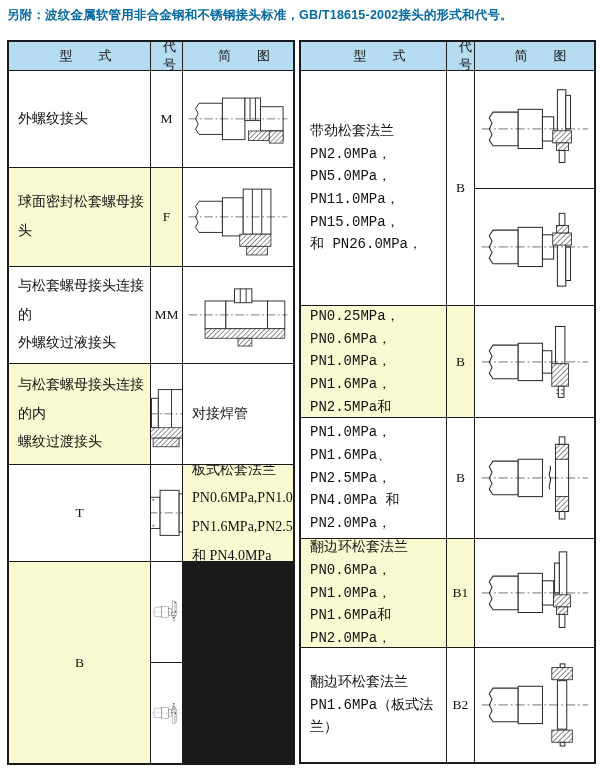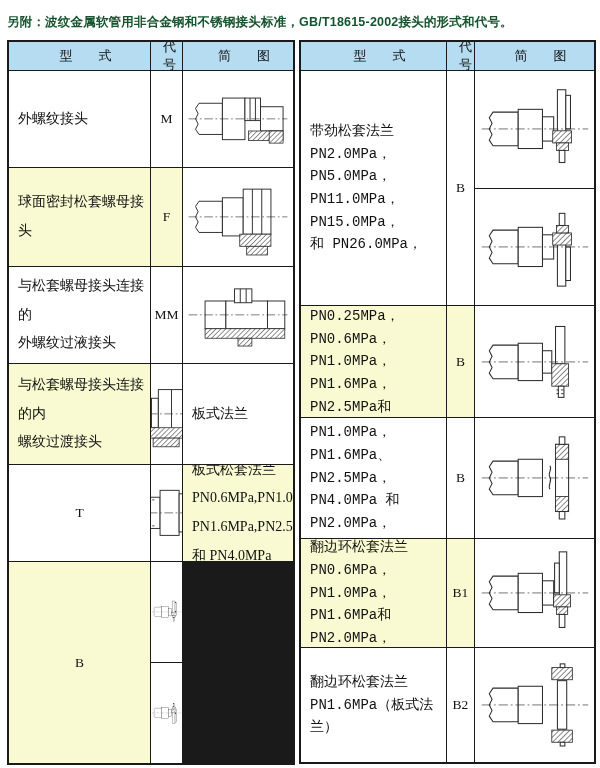--- a/index.html
+++ b/index.html
@@ -8,9 +8,9 @@
     font-family:"Liberation Serif", serif;color:#111;overflow:hidden;
   }
   .caption{
-    position:absolute;left:7px;top:14px;width:586px;
+    position:absolute;left:7px;top:7px;width:586px;
     font-family:"Liberation Sans", sans-serif;font-weight:bold;
-    font-size:12.5px;letter-spacing:.2px;color:#14532d;
+    font-size:12.5px;letter-spacing:.2px;color:#0369a1;
   }
   .tbl{
     position:absolute;top:40px;display:grid;gap:1px;

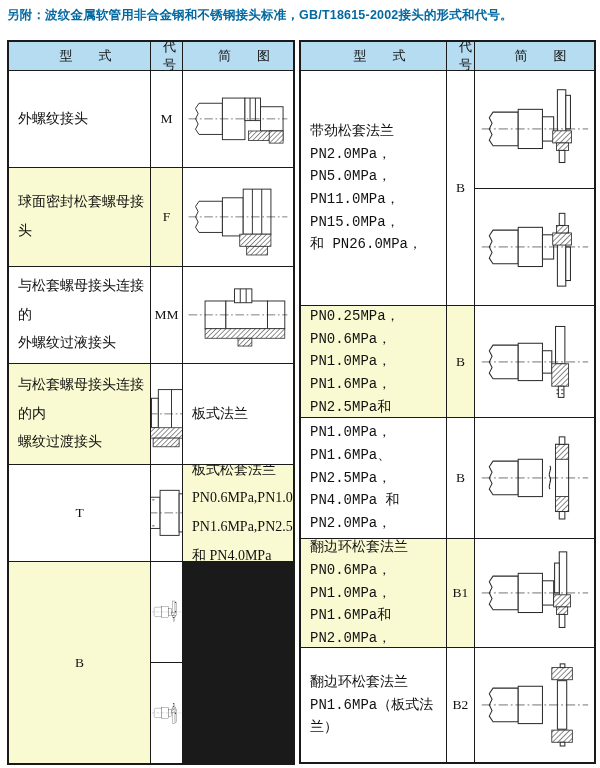--- a/index.html
+++ b/index.html
@@ -141,7 +141,7 @@
       </div>
     </div>
 
-  <div class="cell type">板式法兰</div>
+  <div class="cell type">对接焊管</div>
   <div class="cell code">T</div>
   <div class="cell diag">
       <div>

